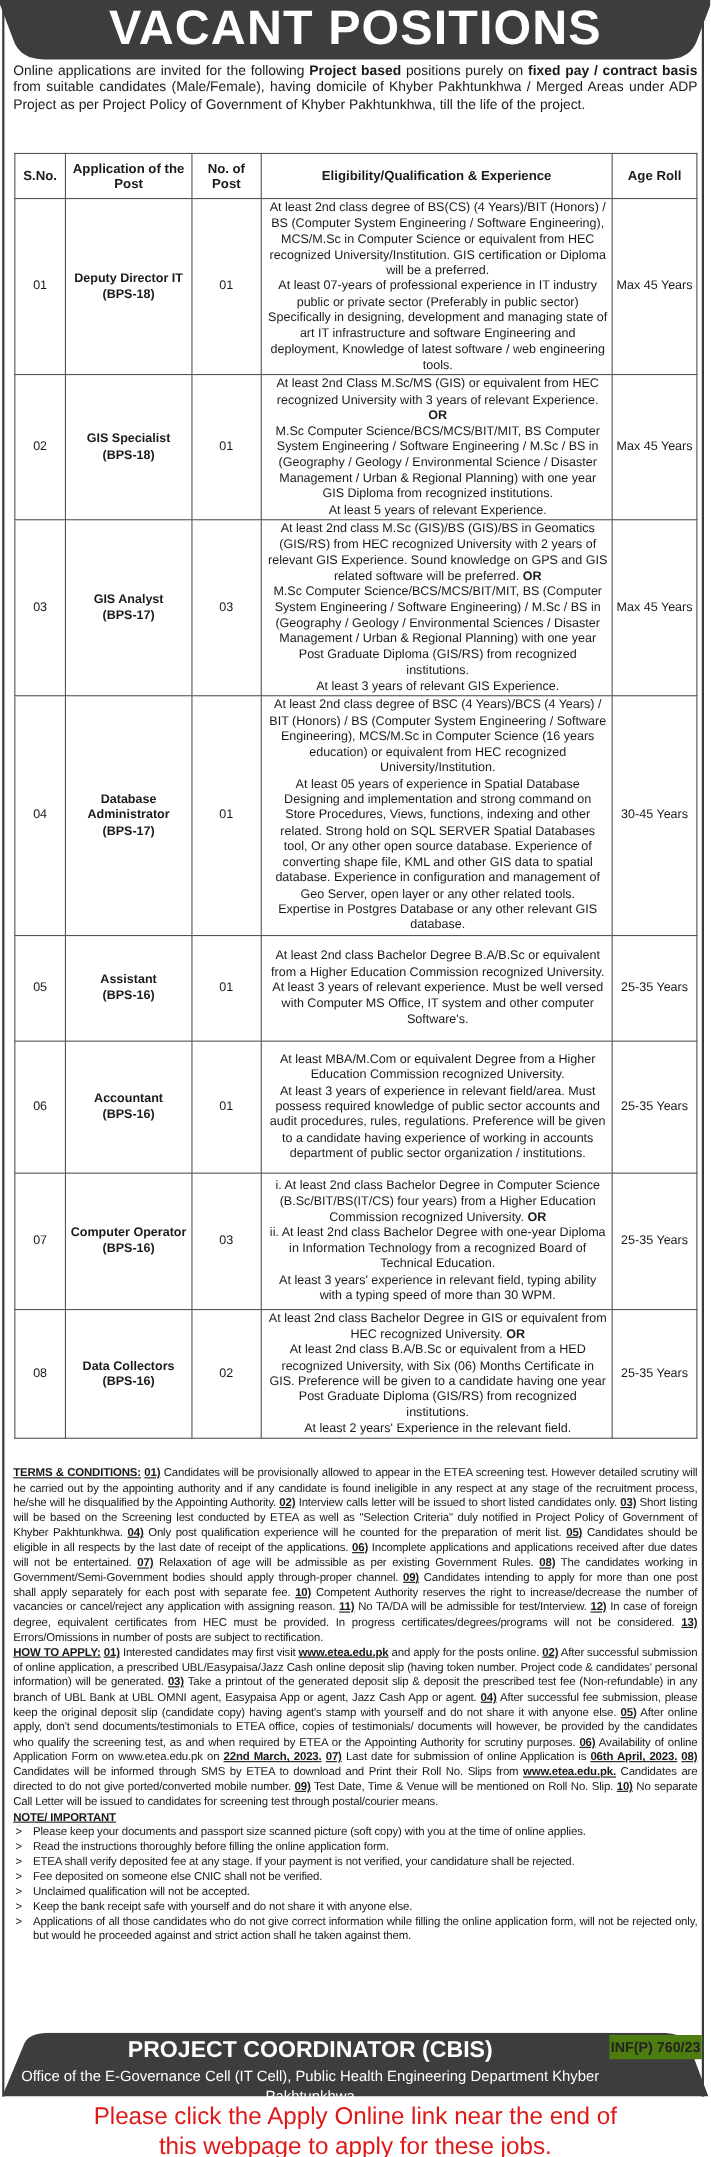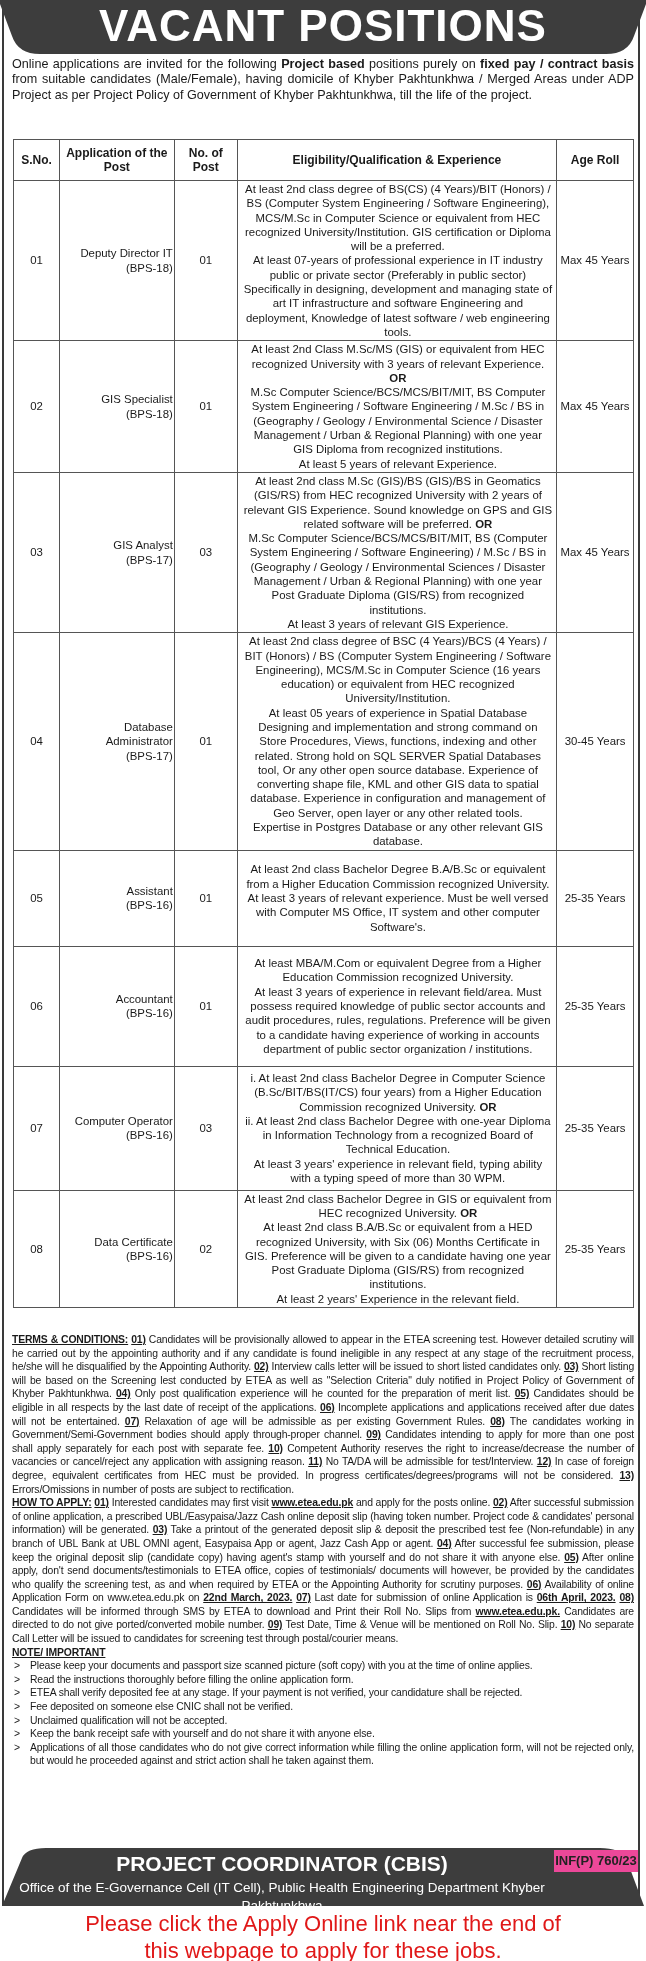--- a/index.html
+++ b/index.html
@@ -21,7 +21,7 @@
   table.posts th, table.posts td { border: 1px solid #555; vertical-align: middle; }
   table.posts th { font-weight: bold; text-align: center; font-size: 12px; line-height: 14.5px; height: 40px; padding: 0 2px; }
   td.sno, td.num, td.age { text-align: center; }
-  td.name { text-align: right; font-weight: normal; }
+  td.name { text-align: center; font-weight: bold; }
   td.elig { padding: 1px 4px 1px 6px; text-align: center; }
   .elig-line { display: block; }
   .elig-line b { font-weight: bold; }

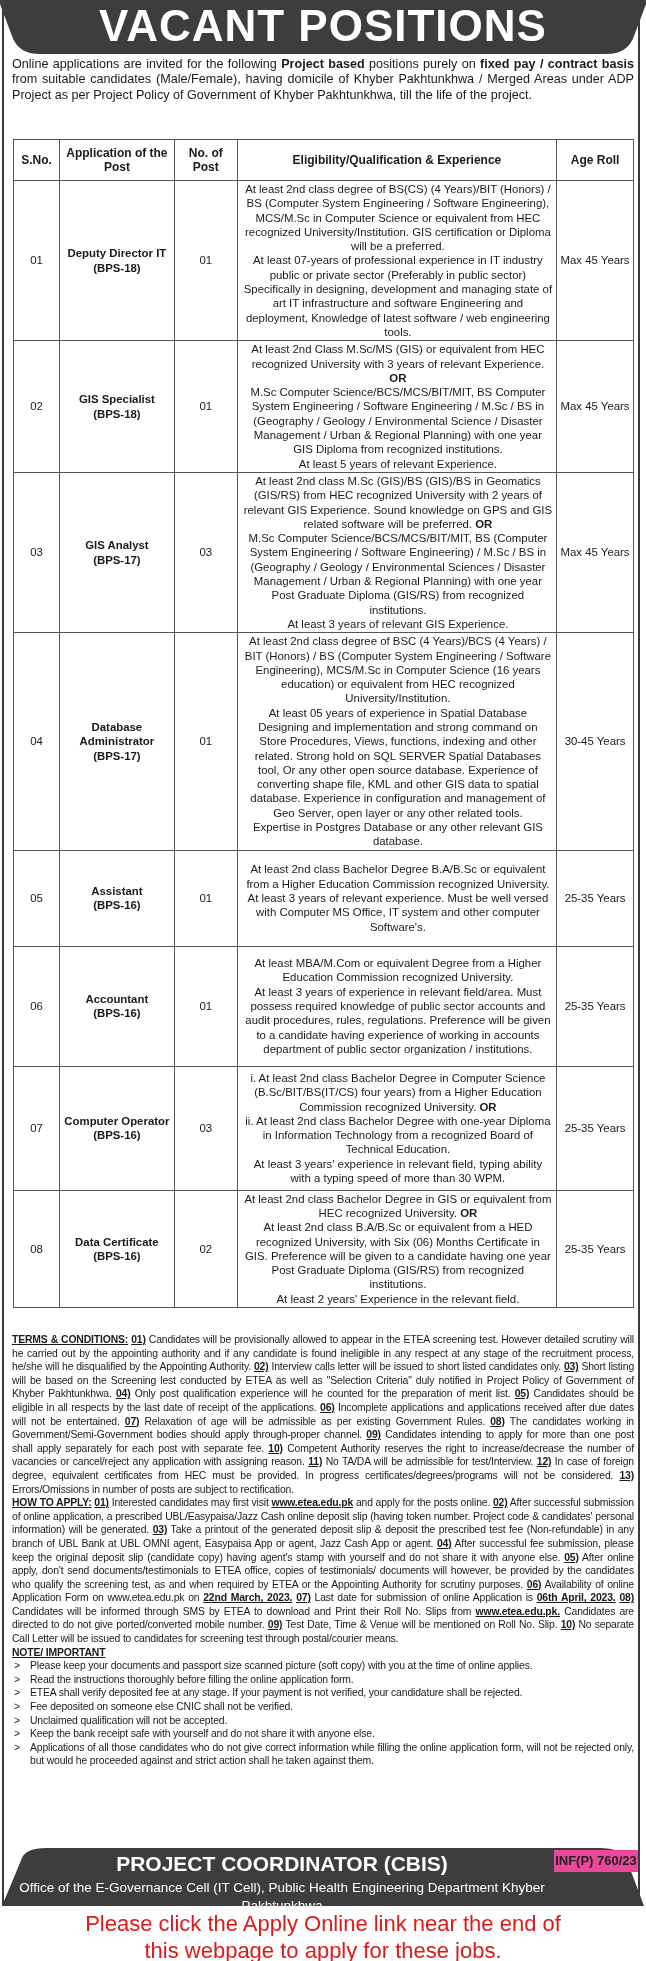--- a/index.html
+++ b/index.html
@@ -177,7 +177,7 @@
         <tr style="height: 116px;">
           <td class="sno">08</td>
           <td class="name">
-            <div>Data Certificate</div>
+            <div>Data Collectors</div>
             <div>(BPS-16)</div>
           </td>
           <td class="num">02</td>

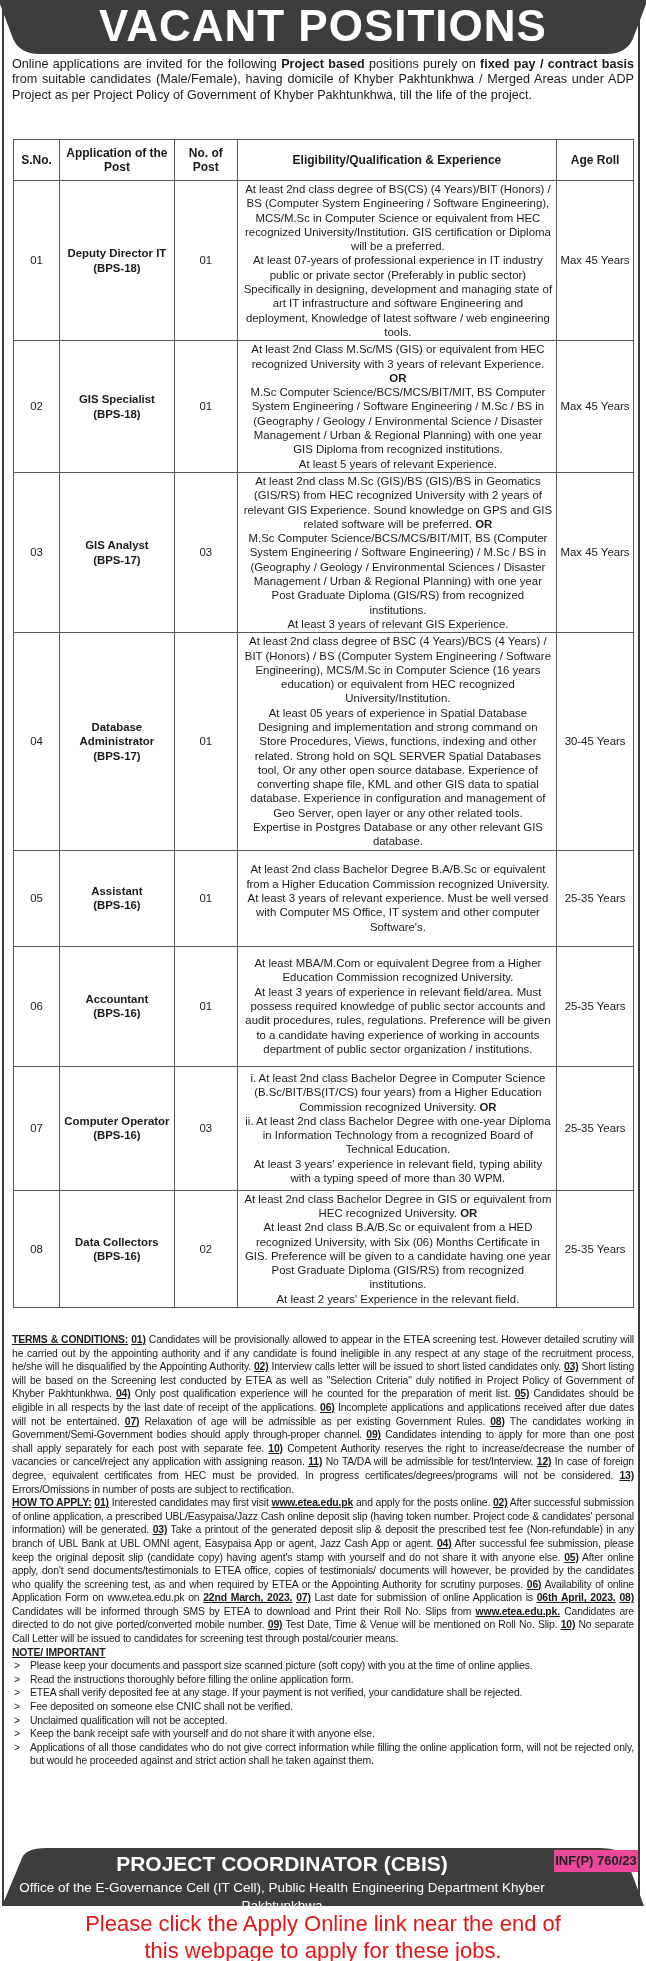--- a/index.html
+++ b/index.html
@@ -38,7 +38,7 @@
            font-weight: bold; font-size: 21px; line-height: 24px; }
   .office { position: absolute; left: 0; top: 1879px; width: 564px; text-align: center; color: #fff;
             font-size: 13.5px; line-height: 18px; }
-  .ref { position: absolute; left: 554px; top: 1850px; width: 84px; height: 22px; background: #ec4899;
+  .ref { position: absolute; left: 554px; top: 1850px; width: 84px; height: 22px; background: #4d7c0f;
          color: #222; font-weight: bold; font-size: 13px; line-height: 22px; text-align: center; }
   .apply { position: absolute; left: 0; top: 1910px; width: 646px; text-align: center; color: #e01818;
            font-size: 22px; line-height: 27px; font-weight: normal; }

